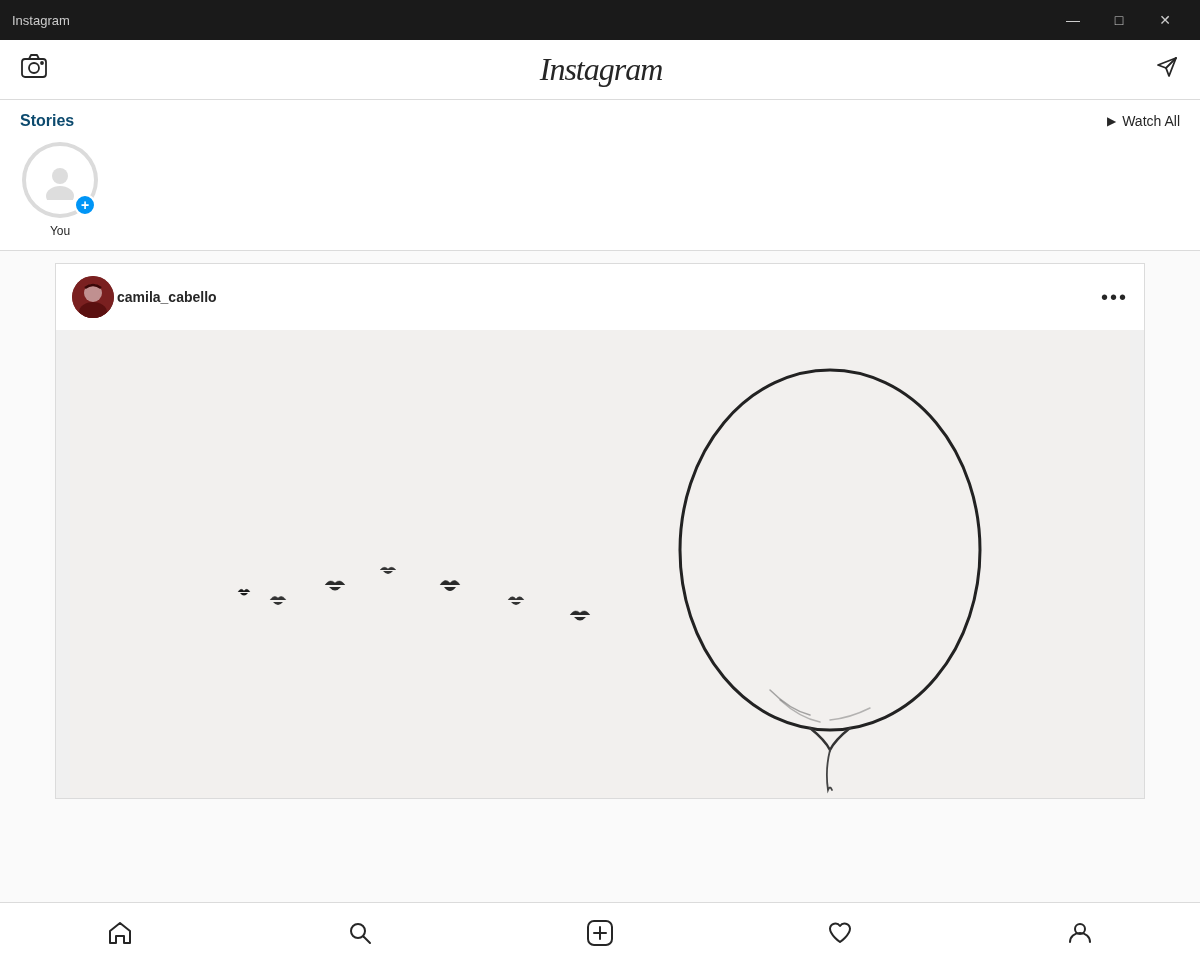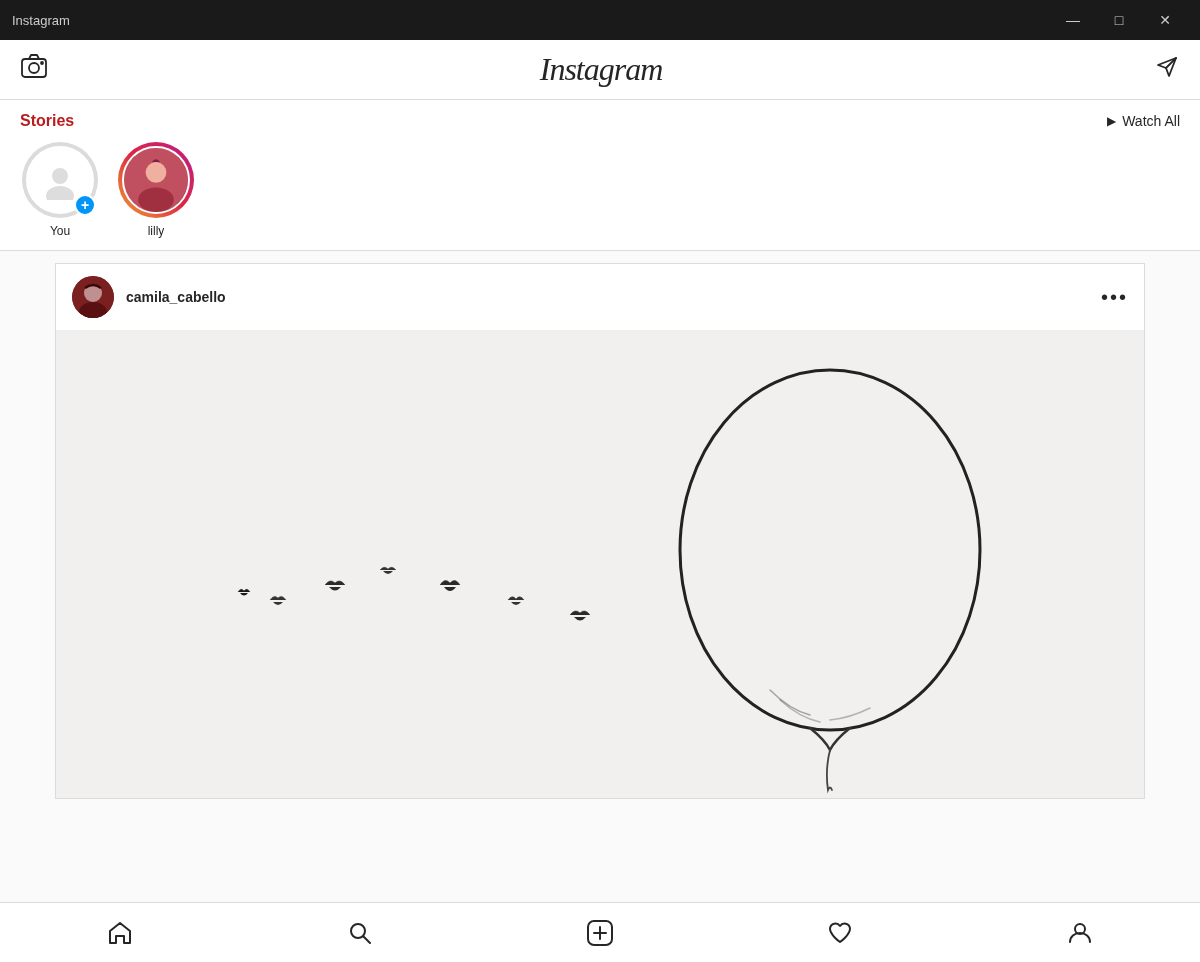--- a/index.html
+++ b/index.html
@@ -97,7 +97,7 @@
     .stories-title {
       font-size: 16px;
       font-weight: 600;
-      color: #b91c1c;
+      color: #0c4a6e;
     }
     .watch-all-btn {
       display: flex;

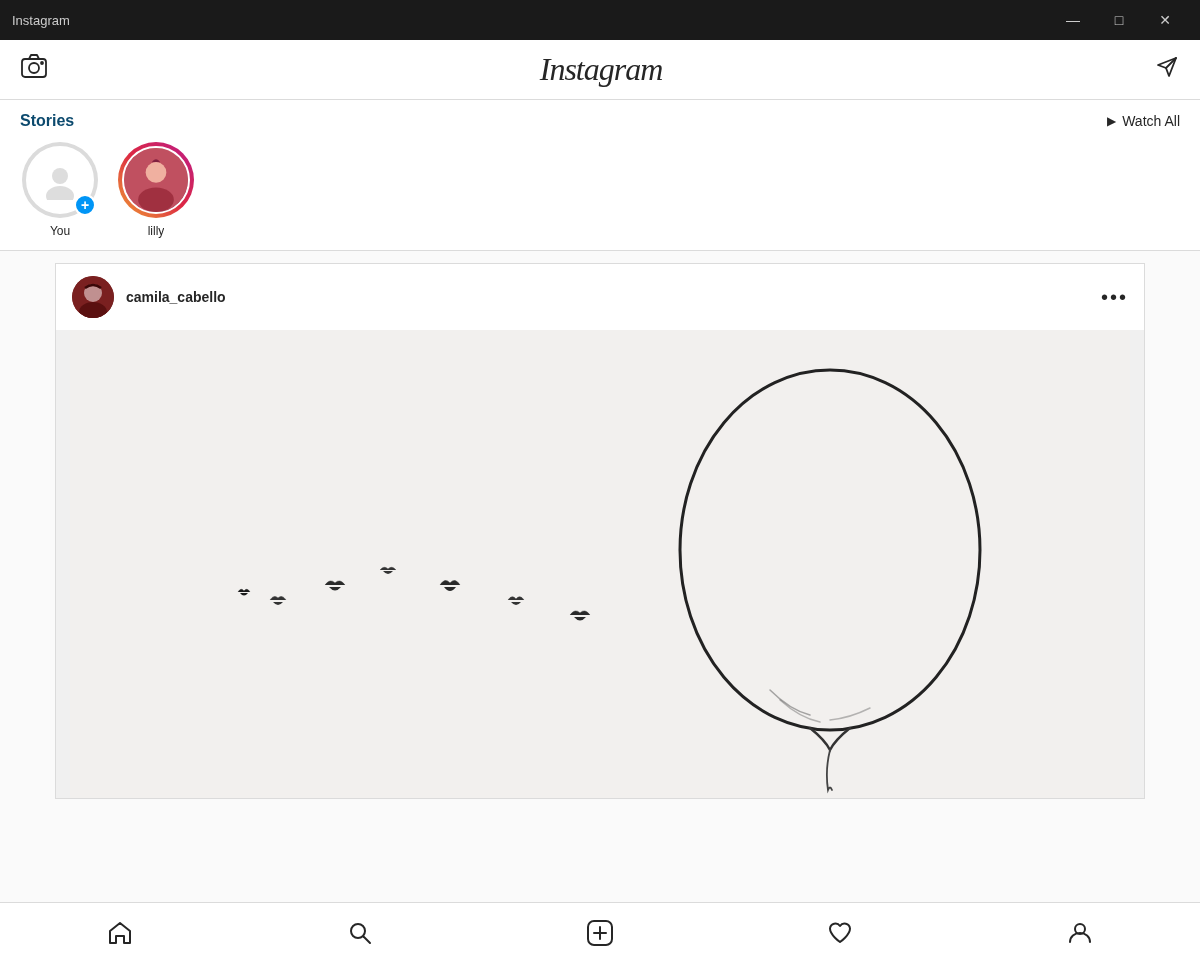--- a/index.html
+++ b/index.html
@@ -339,21 +339,6 @@
 
 
 
-      <div class="story-item">
-        <div class="story-avatar-wrapper">
-          <div class="story-ring">
-            <div class="story-avatar avatar-lilly">
-              <svg width="68" height="68" viewBox="0 0 68 68" xmlns="http://www.w3.org/2000/svg">
-                <circle cx="34" cy="34" r="34" fill="#c05060"></circle>
-                <circle cx="34" cy="26" r="11" fill="#f0b0a0"></circle>
-                <ellipse cx="34" cy="55" rx="19" ry="13" fill="#a03040"></ellipse>
-                <path d="M30 15 Q34 10 38 15" fill="#802040" stroke="#802040" stroke-width="1"></path>
-              </svg>
-            </div>
-          </div>
-        </div>
-        <span class="story-username">lilly</span>
-      </div>
 
     </div>
   </div>

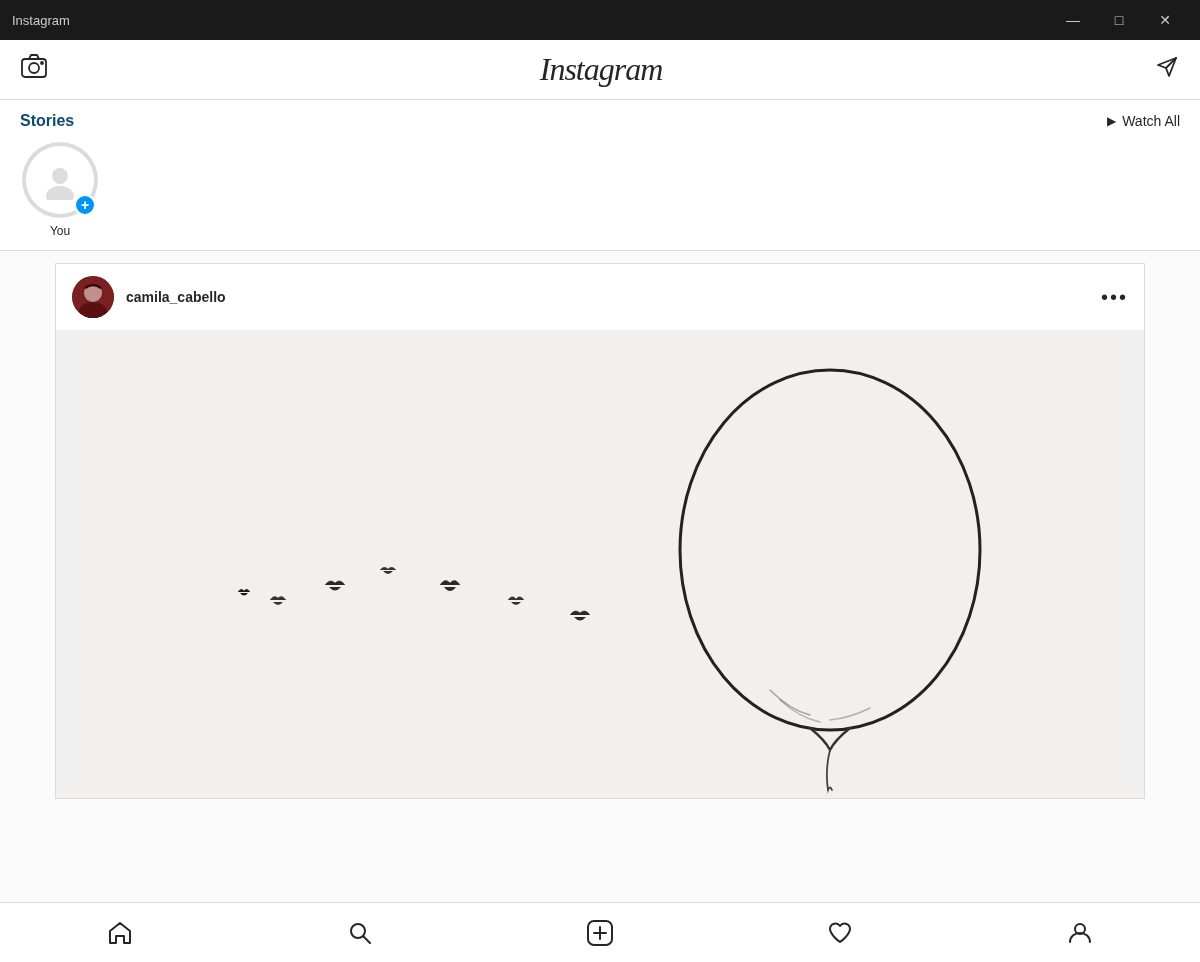--- a/index.html
+++ b/index.html
@@ -207,7 +207,7 @@
     .post-header-left {
       display: flex;
       align-items: center;
-      gap: 12px;
+      gap: 3px;
     }
     .post-user-avatar {
       width: 42px;

